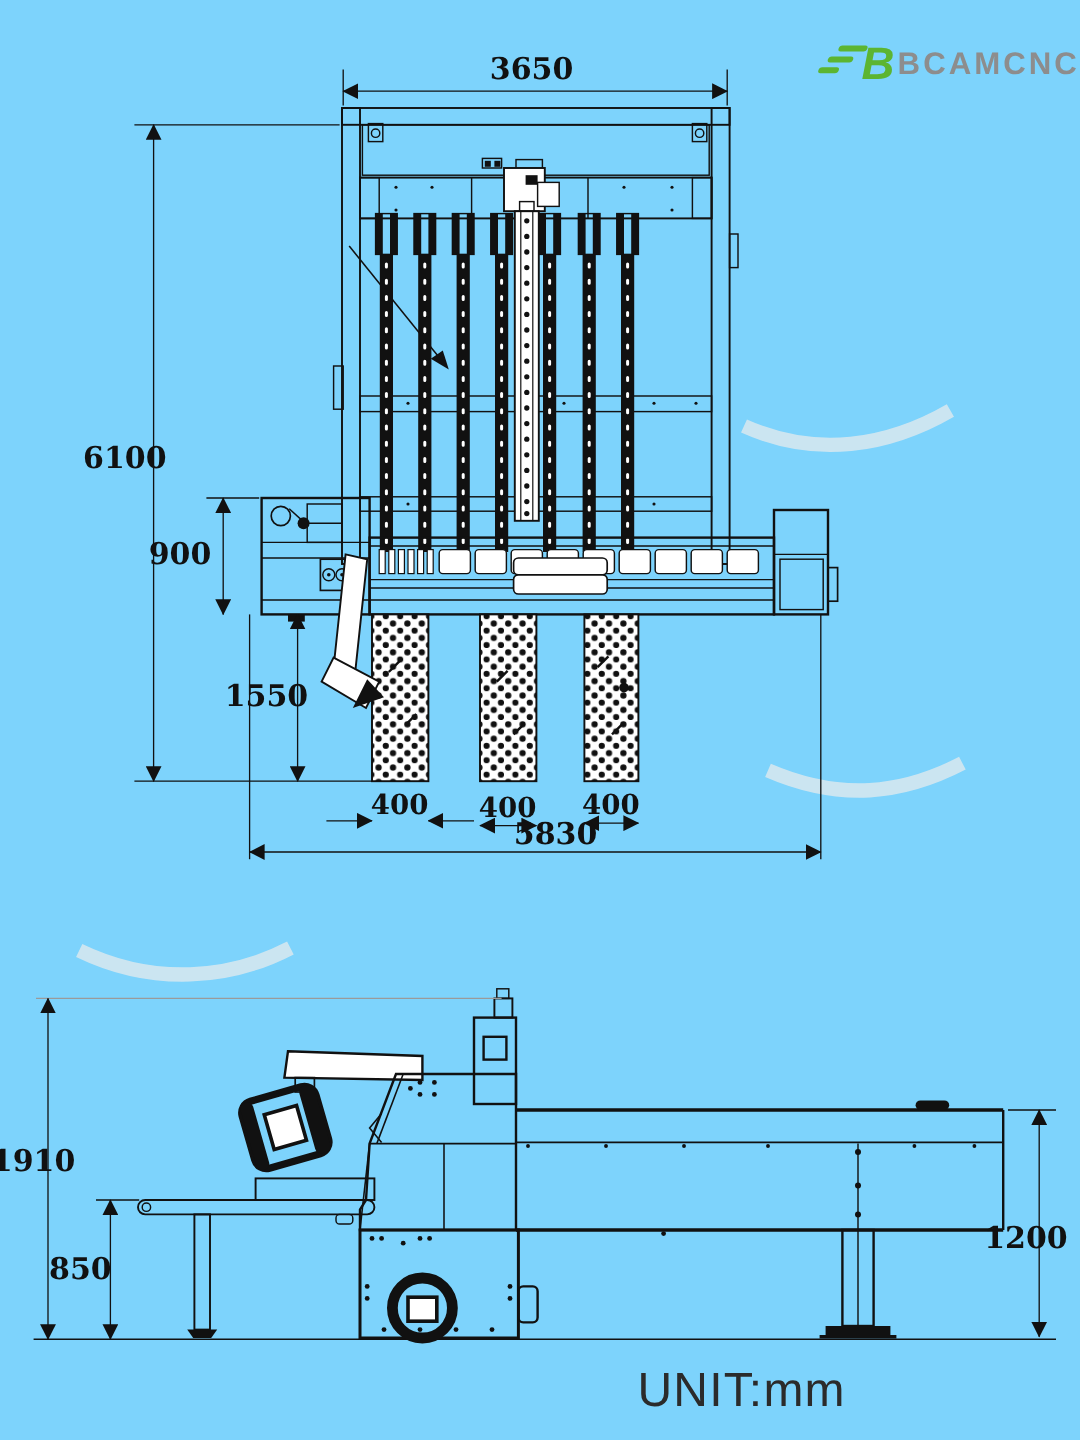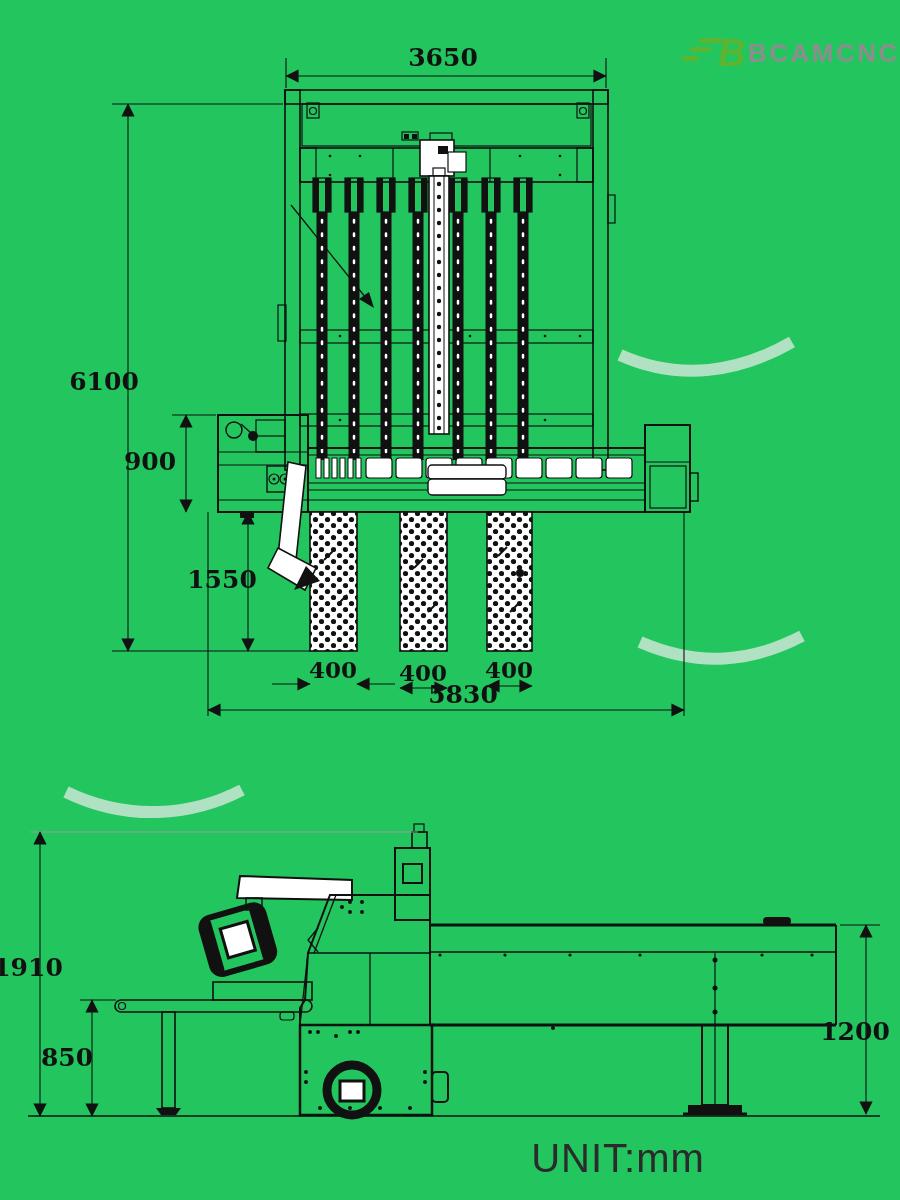--- a/index.html
+++ b/index.html
@@ -3,7 +3,7 @@
 <meta charset="utf-8">
 <style>
   html,body{margin:0;padding:0;background:#ffffff;}
-  .page{position:relative;width:900px;height:1200px;background:#22c55e;overflow:hidden;
+  .page{position:relative;width:900px;height:1200px;background:#7dd3fc;overflow:hidden;
         font-family:"Liberation Sans",sans-serif;}
   svg{display:block;}
   text{user-select:none;}

